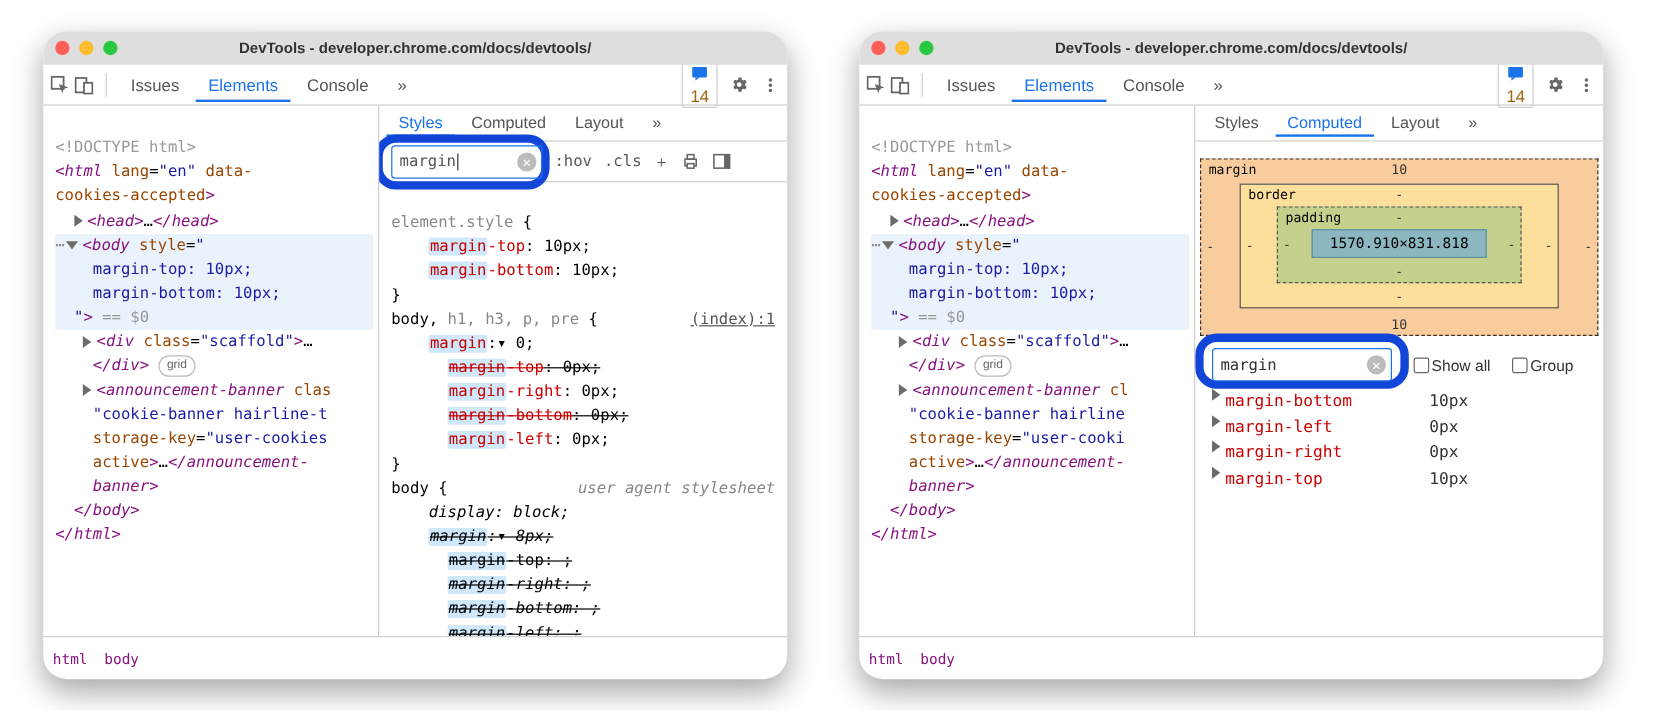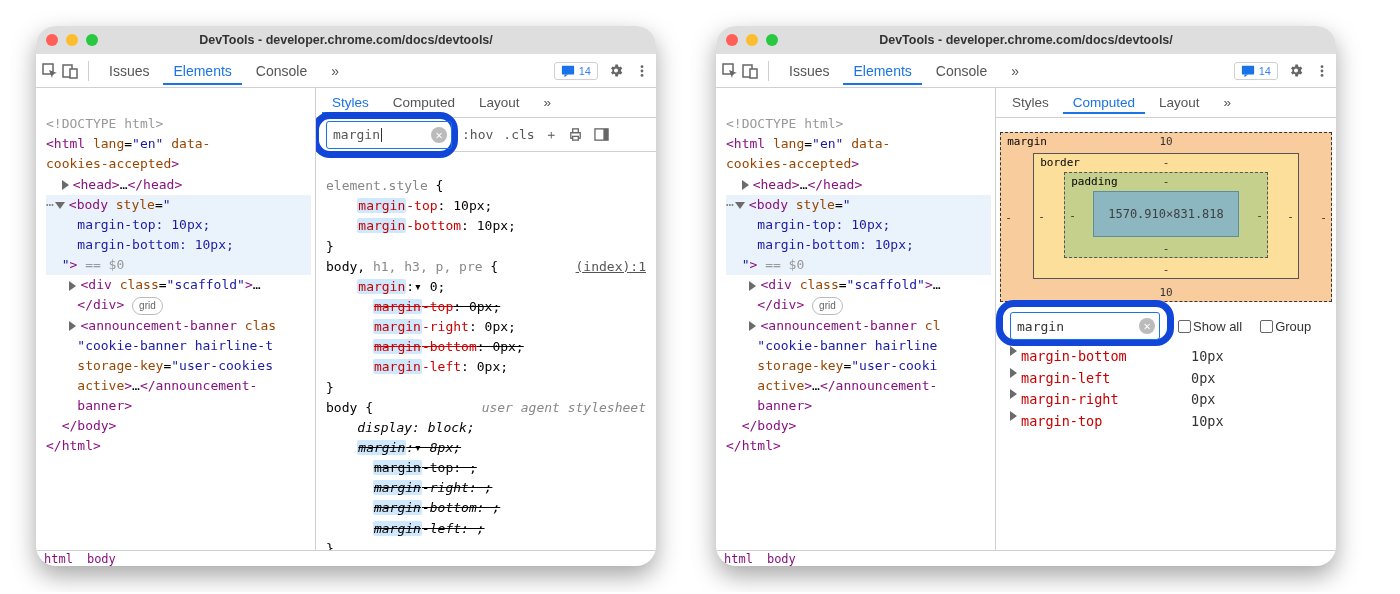--- a/index.html
+++ b/index.html
@@ -72,7 +72,7 @@
   .pill {
     display:flex;align-items:center;gap:4px;
     border:1px solid var(--border); border-radius:3px;
-    padding:1px 6px; color:#3b82f6; font-size:11px;
+    padding:1px 6px; color:#a16207; font-size:14px;flex-direction:column;
   }
   .icon-sq{width:16px;height:16px;display:inline-flex;align-items:center;justify-content:center;color:#666;}
   svg{display:block;}

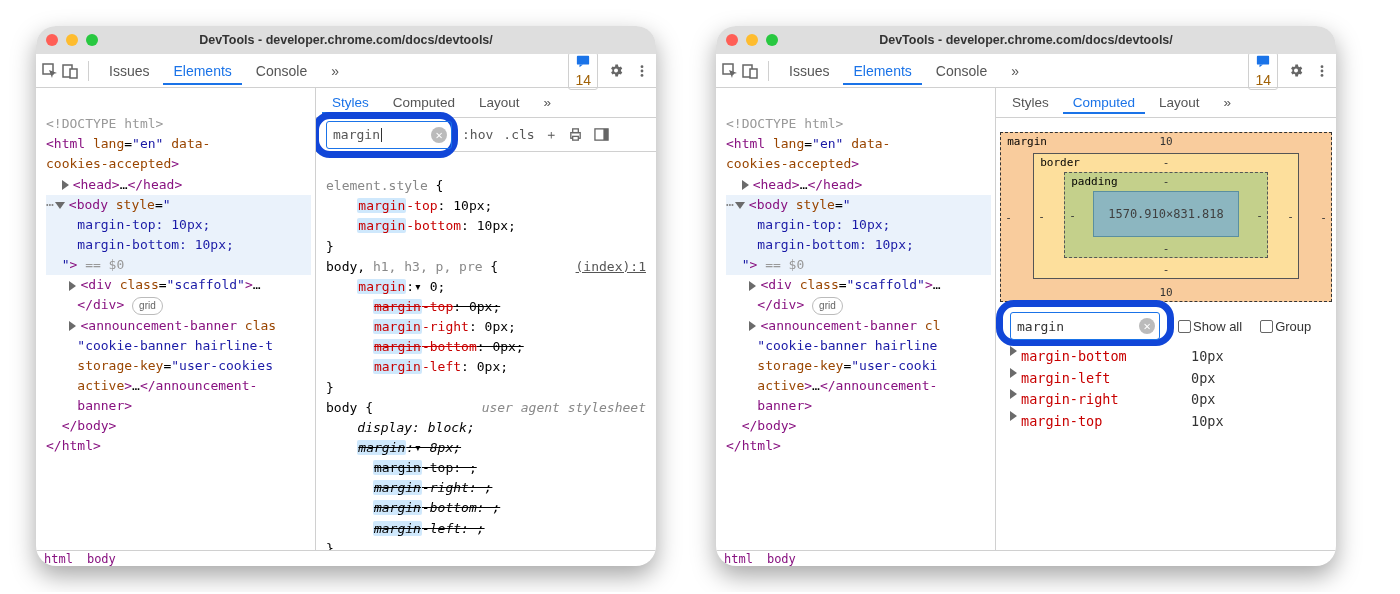--- a/index.html
+++ b/index.html
@@ -113,7 +113,7 @@
   .ua{color:#888;font-style:italic;float:right;}
   .idx{color:#555;float:right;text-decoration:underline;text-align:right;}
   
-  .t{color:var(--tag);} .a{color:var(--attr);} .v{color:var(--val);} .cm{color:#999;} .eq{color:#999;}
+  .t{color:var(--tag);font-style:italic;} .a{color:var(--attr);} .v{color:var(--val);} .cm{color:#999;} .eq{color:#999;}
   .sel{background:#eaf2fb;display:inline-block;width:100%;}
   .crumbs{
     height:16px;border-top:1px solid var(--border);display:flex;align-items:center;

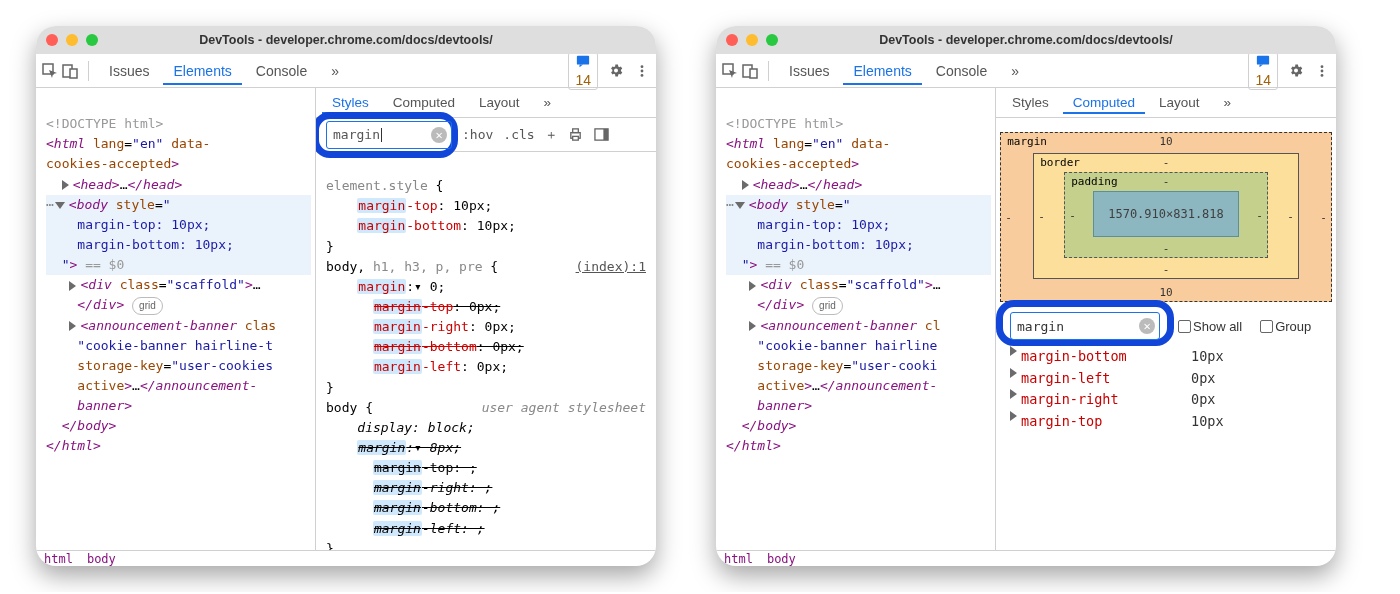--- a/index.html
+++ b/index.html
@@ -126,7 +126,7 @@
   .bm-margin{position:relative;padding:20px 32px 22px;background:#f9cc9d;border:1px dashed #333;}
   .bm-border{position:relative;padding:18px 30px 20px;background:#fddf9c;border:1px solid #555;}
   .bm-padding{position:relative;padding:18px 28px 20px;background:#c4d08b;border:1px dashed #555;}
-  .bm-content{background:#8cb6c0;border:1px solid #5a8fa0;padding:15px 14px;color:#404040;font-size:12px;}
+  .bm-content{background:#8cb6c0;border:1px solid #5a8fa0;padding:4px 14px;color:#000000;font-size:12px;}
   .bm .num{position:absolute;color:#333;}
   .bm .top{left:50%;top:2px;transform:translateX(-50%);}
   .bm .bot{left:50%;bottom:2px;transform:translateX(-50%);}

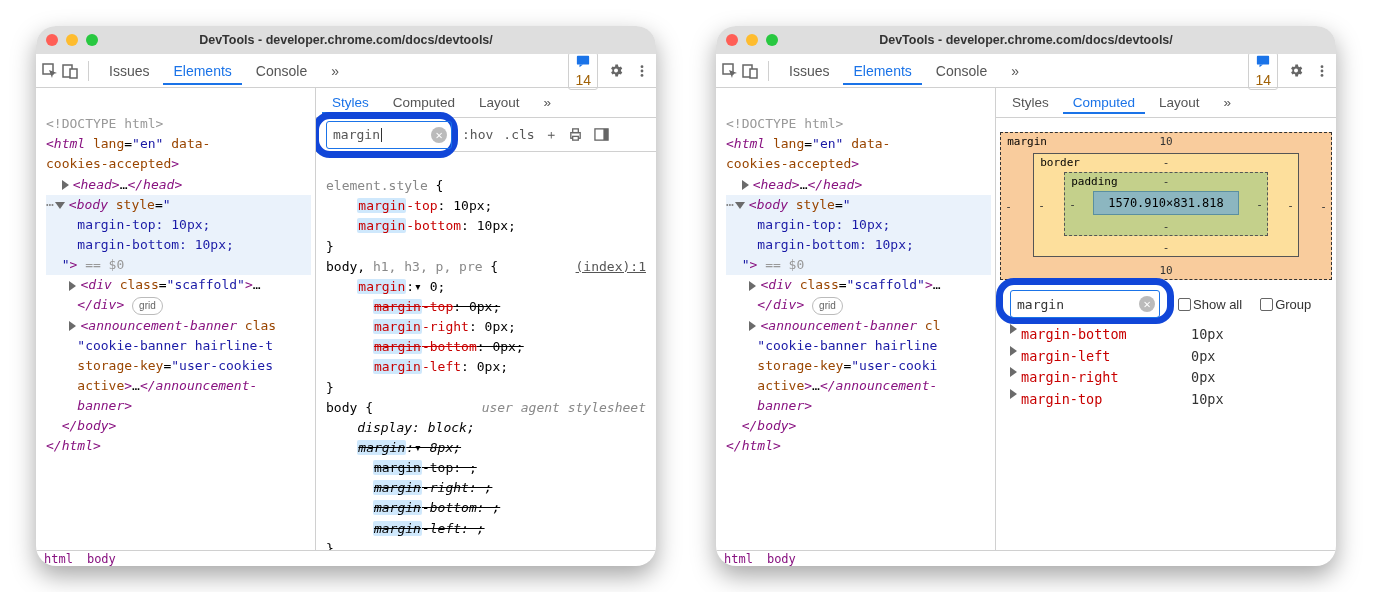--- a/index.html
+++ b/index.html
@@ -116,7 +116,7 @@
   .t{color:var(--tag);font-style:italic;} .a{color:var(--attr);} .v{color:var(--val);} .cm{color:#999;} .eq{color:#999;}
   .sel{background:#eaf2fb;display:inline-block;width:100%;}
   .crumbs{
-    height:16px;border-top:1px solid var(--border);display:flex;align-items:center;
+    height:36px;border-top:1px solid var(--border);display:flex;align-items:center;
     font-size:12px;color:var(--tag);padding:0 8px;gap:14px;flex-shrink:0;font-family:var(--font-mono);
   }
   

